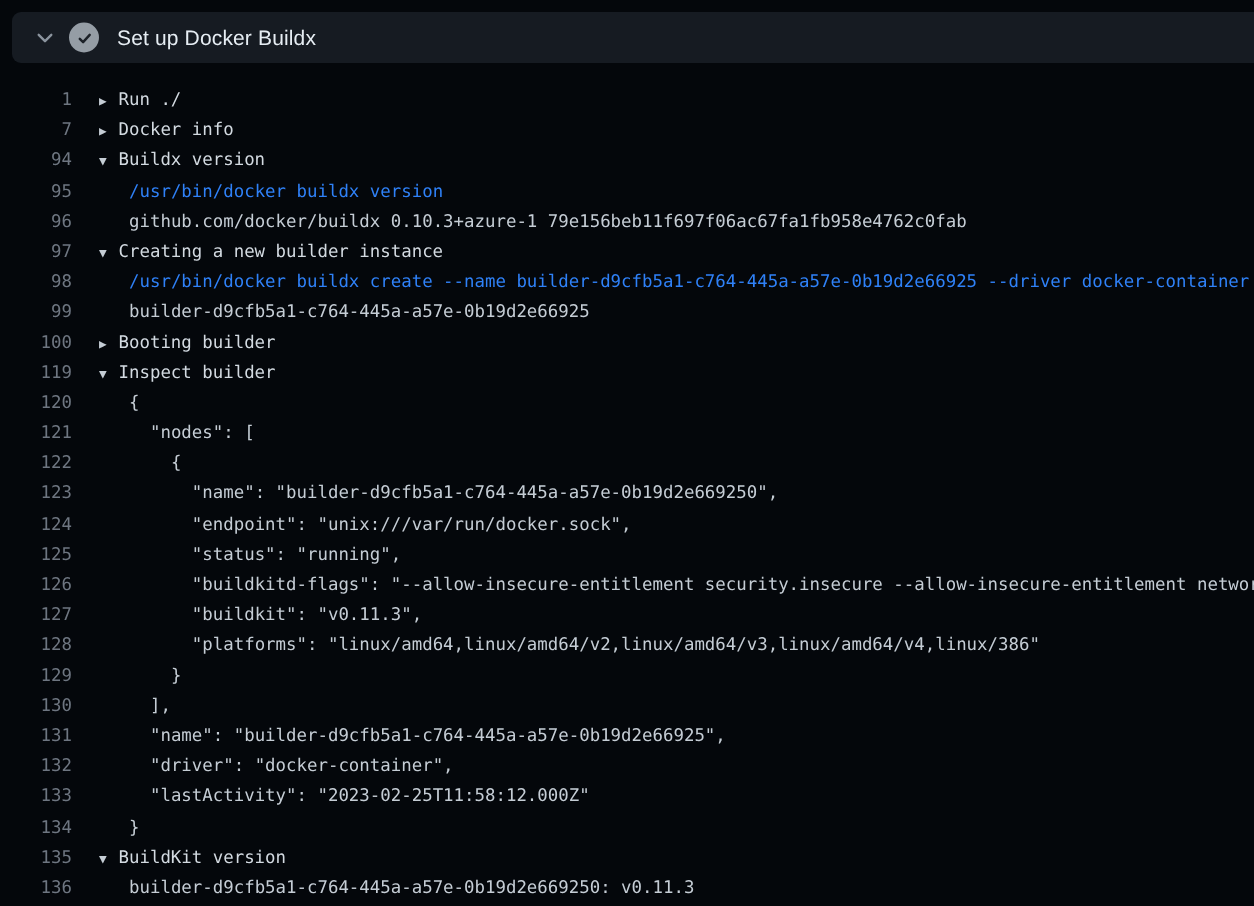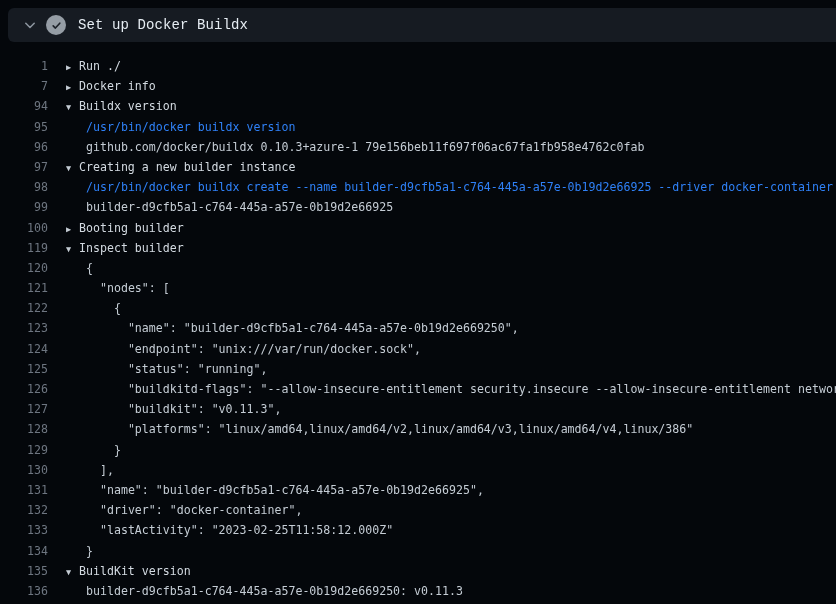--- a/index.html
+++ b/index.html
@@ -38,7 +38,6 @@
     color: #e6edf3;
     font-size: 14px;
     letter-spacing: 0.1px;
-    font-family: Liberation Mono, monospace;
   }
   .log {
     position: absolute;

